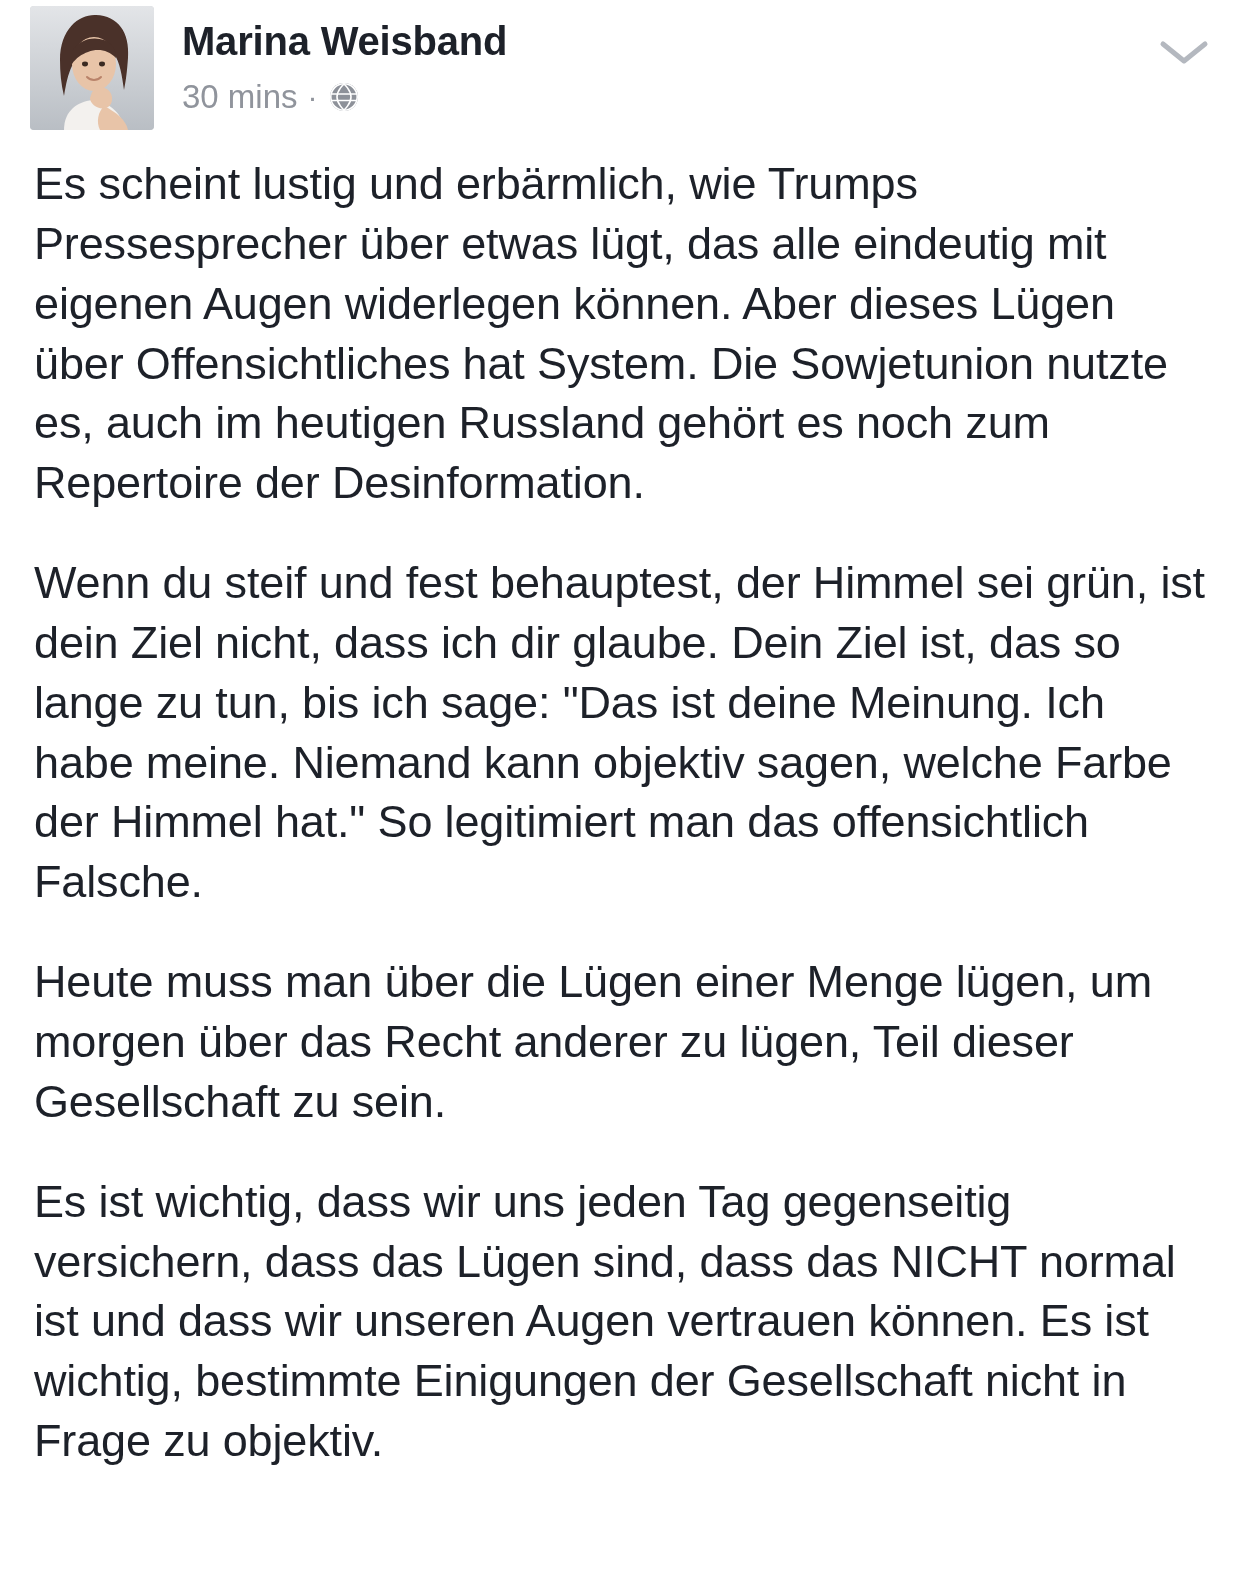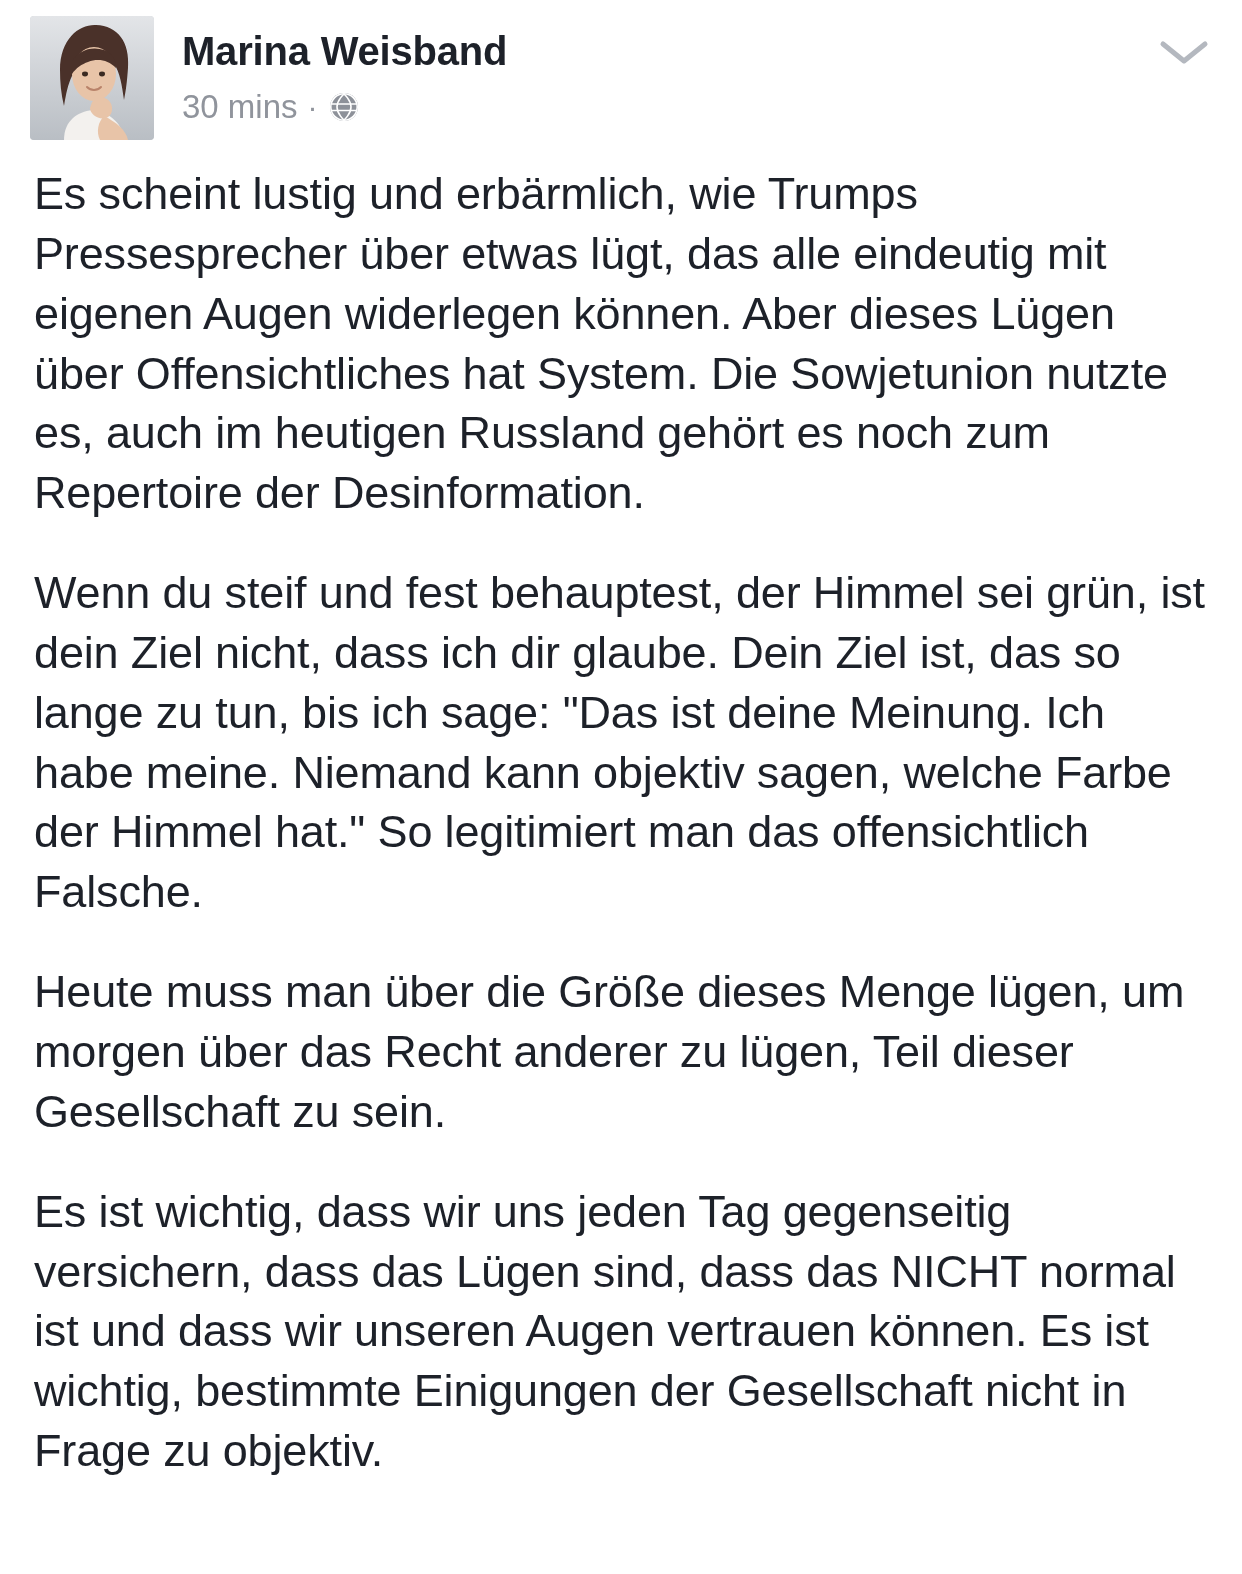--- a/index.html
+++ b/index.html
@@ -24,7 +24,7 @@
   .post-header {
     display: flex;
     align-items: flex-start;
-    padding: 16px 20px 0 30px;
+    padding: 6px 20px 0 30px;
     position: relative;
     box-sizing: border-box;
   }

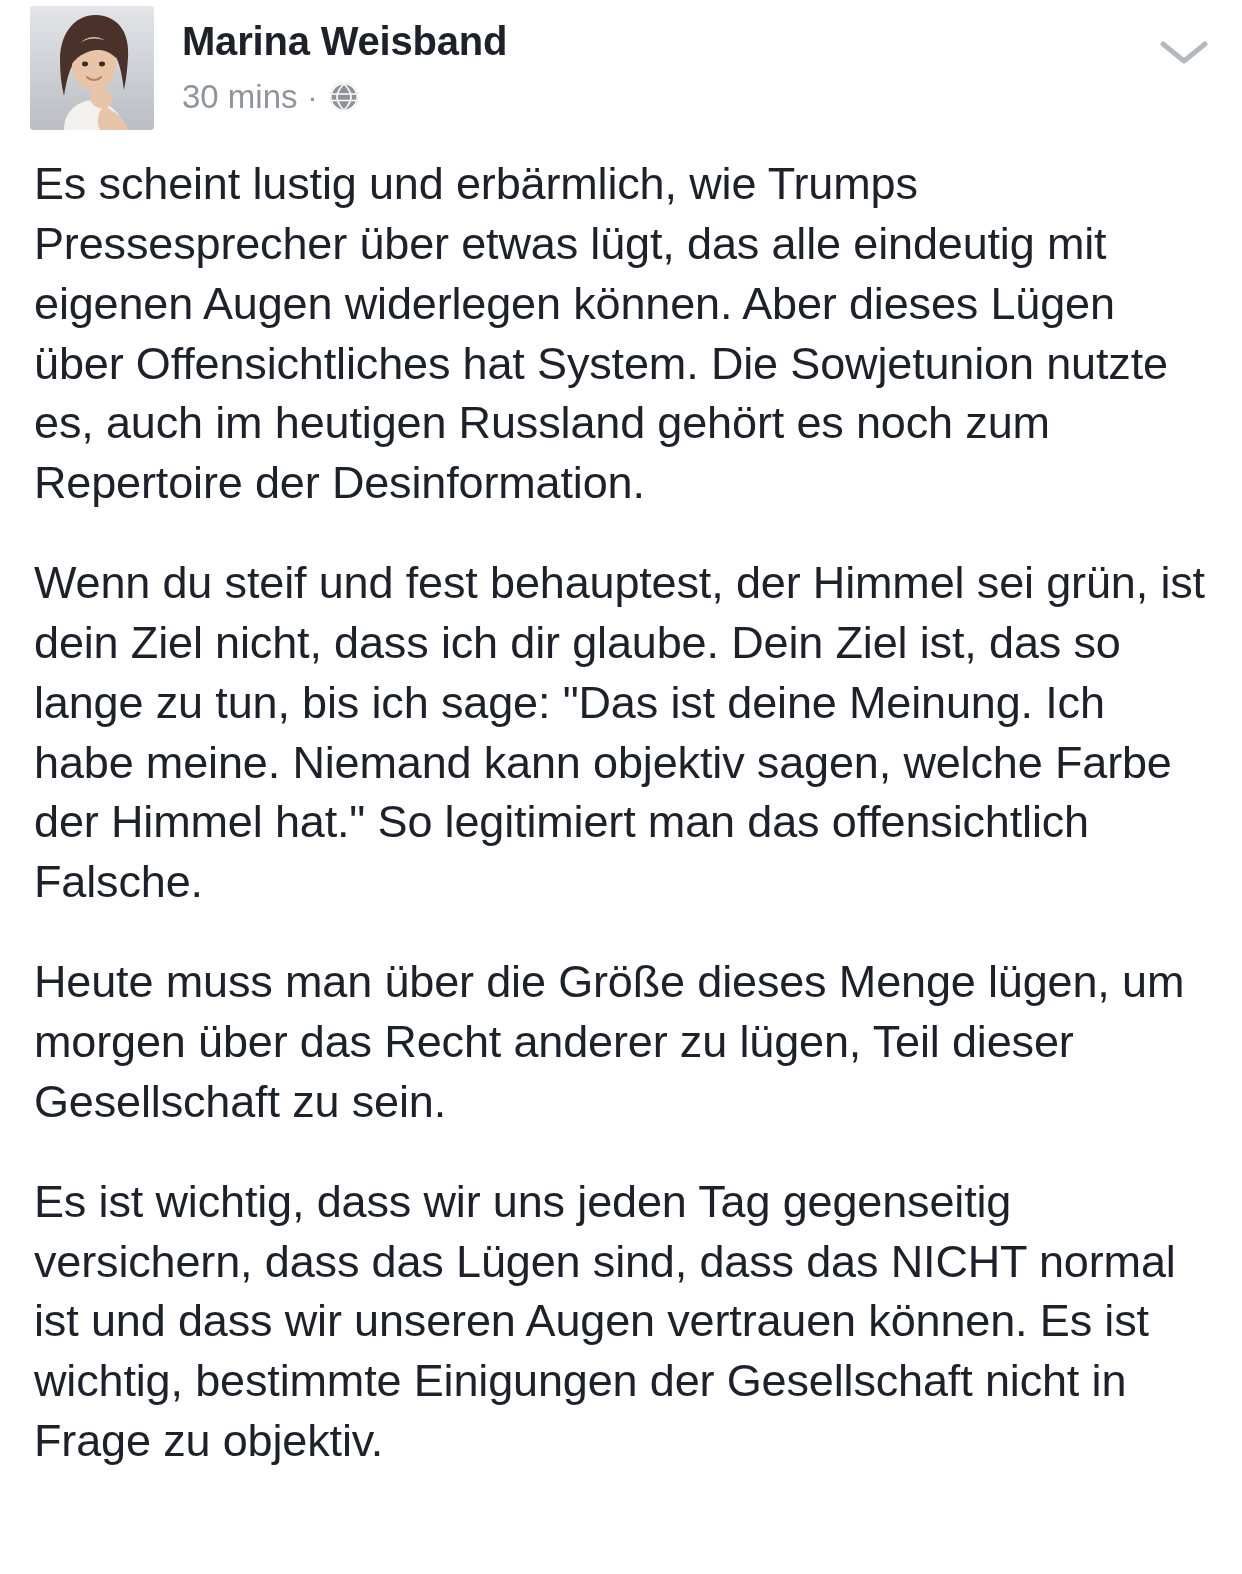--- a/index.html
+++ b/index.html
@@ -166,7 +166,7 @@
   <div class="post-body">
     <p>Es scheint lustig und erbärmlich, wie Trumps Pressesprecher über etwas lügt, das alle eindeutig mit eigenen Augen widerlegen können. Aber dieses Lügen über Offensichtliches hat System. Die Sowjetunion nutzte es, auch im heutigen Russland gehört es noch zum Repertoire der Desinformation.</p>
     <p>Wenn du steif und fest behauptest, der Himmel sei grün, ist dein Ziel nicht, dass ich dir glaube. Dein Ziel ist, das so lange zu tun, bis ich sage: "Das ist deine Meinung. Ich habe meine. Niemand kann objektiv sagen, welche Farbe der Himmel hat." So legitimiert man das offensichtlich Falsche.</p>
-    <p>Heute muss man über die Größe dieses Menge lügen, um morgen über das Recht anderer zu lügen, Teil dieser Gesellschaft zu sein.</p>
+    <p>Heute muss man über die Lügen einer Menge lügen, um morgen über das Recht anderer zu lügen, Teil dieser Gesellschaft zu sein.</p>
     <p>Es ist wichtig, dass wir uns jeden Tag gegenseitig versichern, dass das Lügen sind, dass das NICHT normal ist und dass wir unseren Augen vertrauen können. Es ist wichtig, bestimmte Einigungen der Gesellschaft nicht in Frage zu objektiv.</p>
   </div>
 

